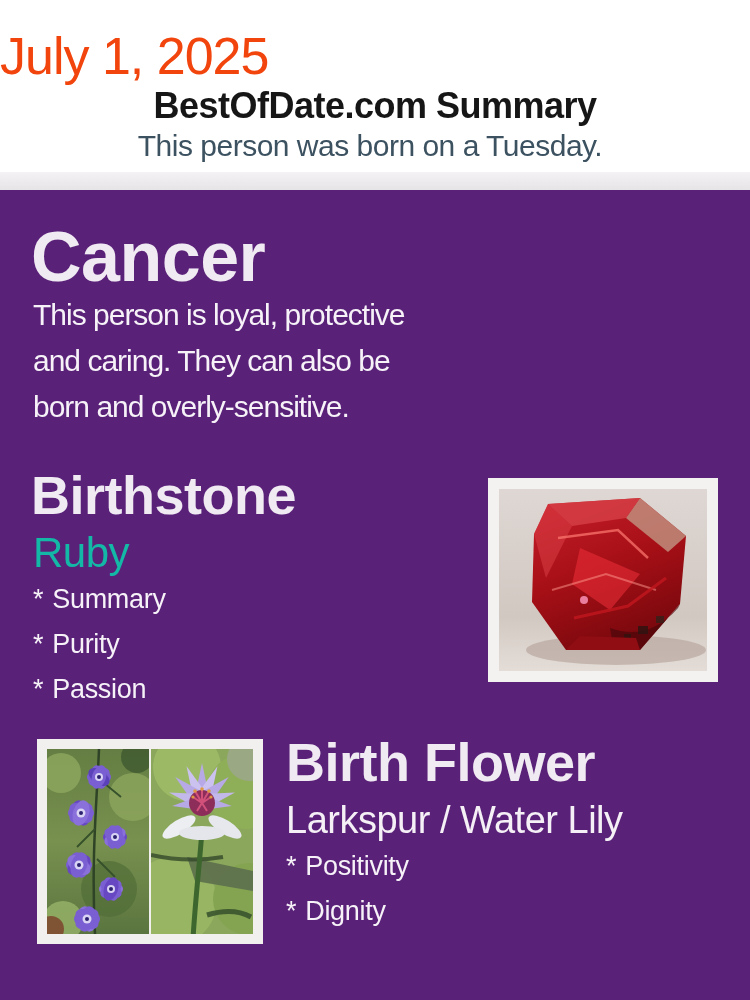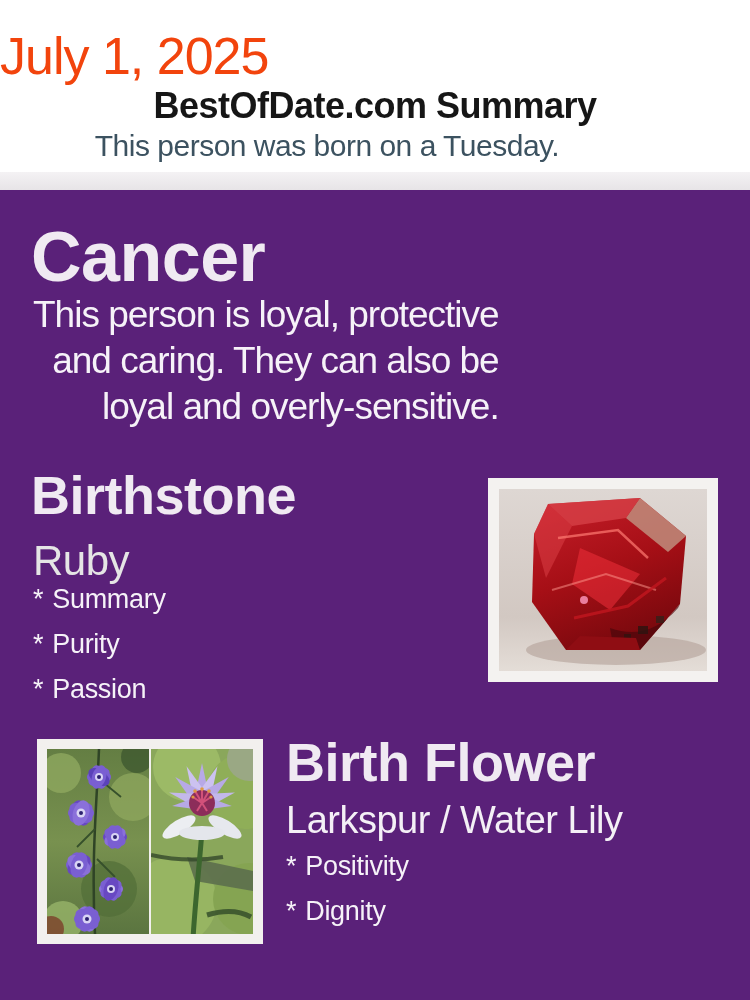--- a/index.html
+++ b/index.html
@@ -24,6 +24,7 @@
     top:129px;left:0;width:654px;text-align:center;
     font-size:30px;font-weight:400;letter-spacing:-0.5px;color:#3c5260;
     line-height:1.1;
+    padding-left:43px;
   }
   
   .divider{

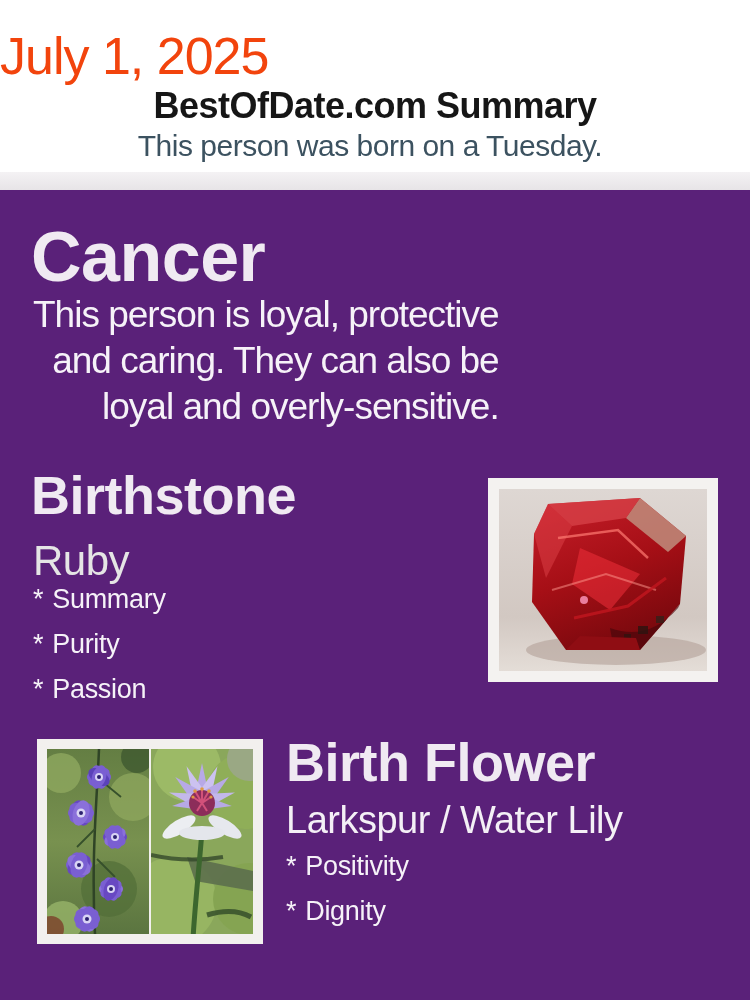--- a/index.html
+++ b/index.html
@@ -40,7 +40,7 @@
     font-weight:700;line-height:1;letter-spacing:-0.5px;color:#f0eaf2;
   }
   .zodiac-sign{left:31px;top:32px;font-size:70px;}
-  .zodiac-desc{left:33px;top:102px;font-size:37px;letter-spacing:-1px;line-height:46px;color:#f6f2f8;text-align:right;}
+  .zodiac-desc{left:33px;top:102px;font-size:30px;letter-spacing:-1px;line-height:46px;color:#f6f2f8;}
   .bs-heading{left:31px;top:278px;font-size:54px;}
   .bs-name{left:33px;top:348px;font-size:42px;letter-spacing:-0.5px;line-height:1.1;color:#e5e5e5;}
   .traits{font-size:27px;letter-spacing:-0.3px;color:#f6f2f8;}

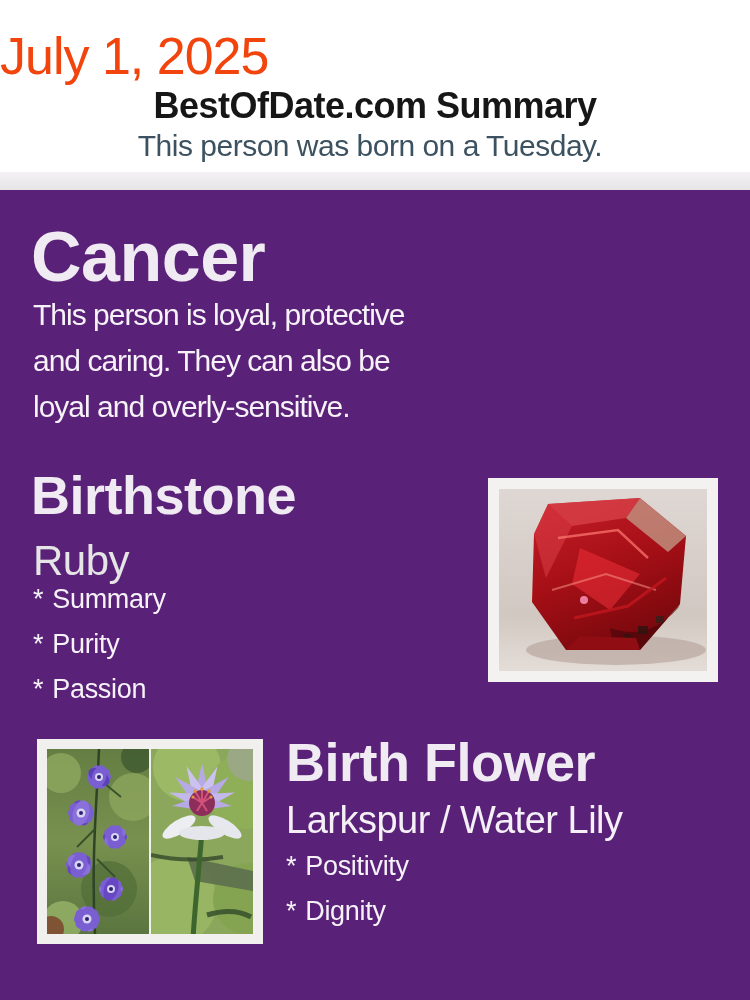--- a/index.html
+++ b/index.html
@@ -70,7 +70,7 @@
   <div class="abs zodiac-desc">
     <div>This person is loyal, protective</div>
     <div>and caring. They can also be</div>
-    <div>loyal and overly-sensitive.</div>
+    <div>born and overly-sensitive.</div>
   </div>
 
   <div class="abs h-big bs-heading">Birthstone</div>

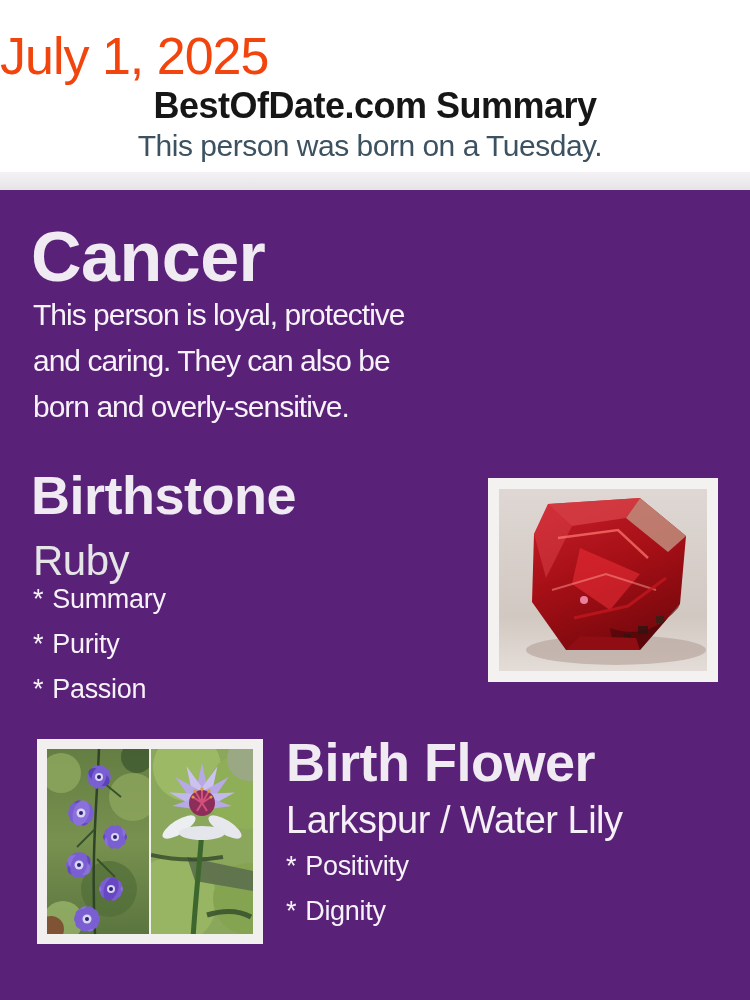--- a/index.html
+++ b/index.html
@@ -42,7 +42,7 @@
   .zodiac-sign{left:31px;top:32px;font-size:70px;}
   .zodiac-desc{left:33px;top:102px;font-size:30px;letter-spacing:-1px;line-height:46px;color:#f6f2f8;}
   .bs-heading{left:31px;top:278px;font-size:54px;}
-  .bs-name{left:33px;top:348px;font-size:42px;letter-spacing:-0.5px;line-height:1.1;color:#e5e5e5;}
+  .bs-name{left:33px;top:340px;font-size:42px;letter-spacing:-0.5px;line-height:1.1;color:#14b8a6;}
   .traits{font-size:27px;letter-spacing:-0.3px;color:#f6f2f8;}
   .traits .trait-row{height:45px;line-height:31px;}
   .traits .bullet{display:inline-block;margin-right:9px;}

